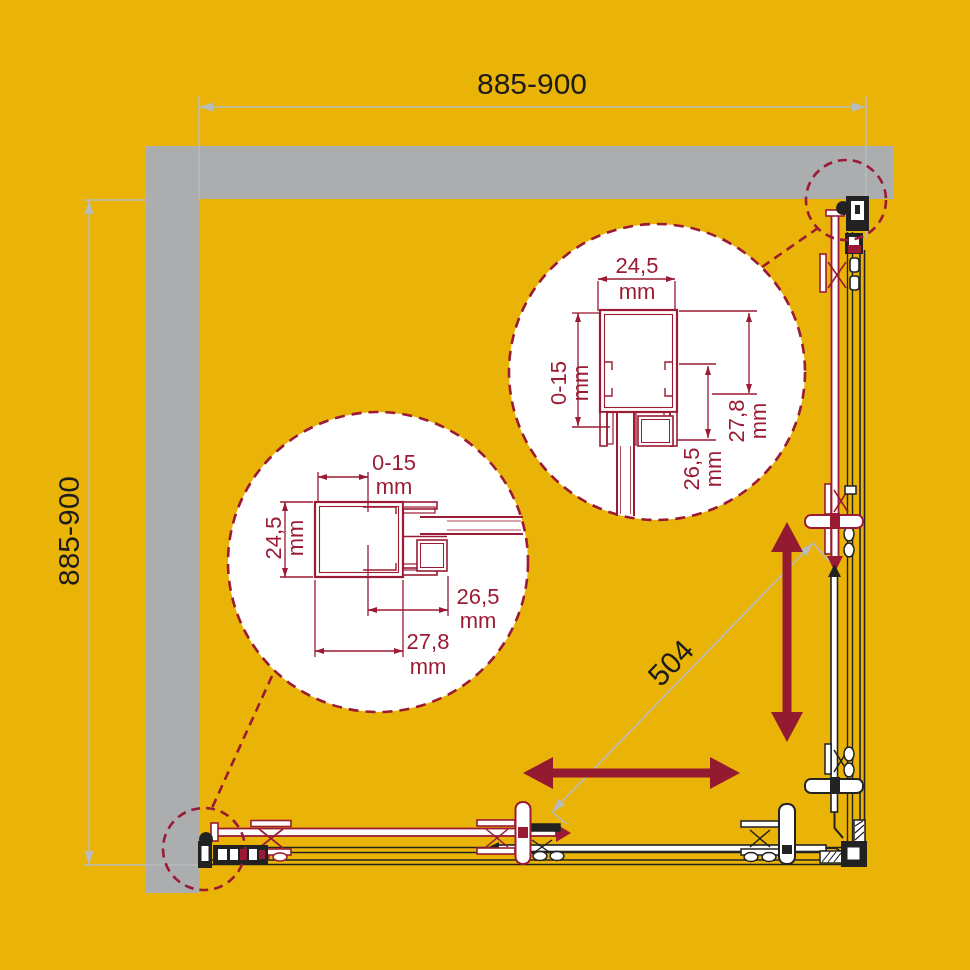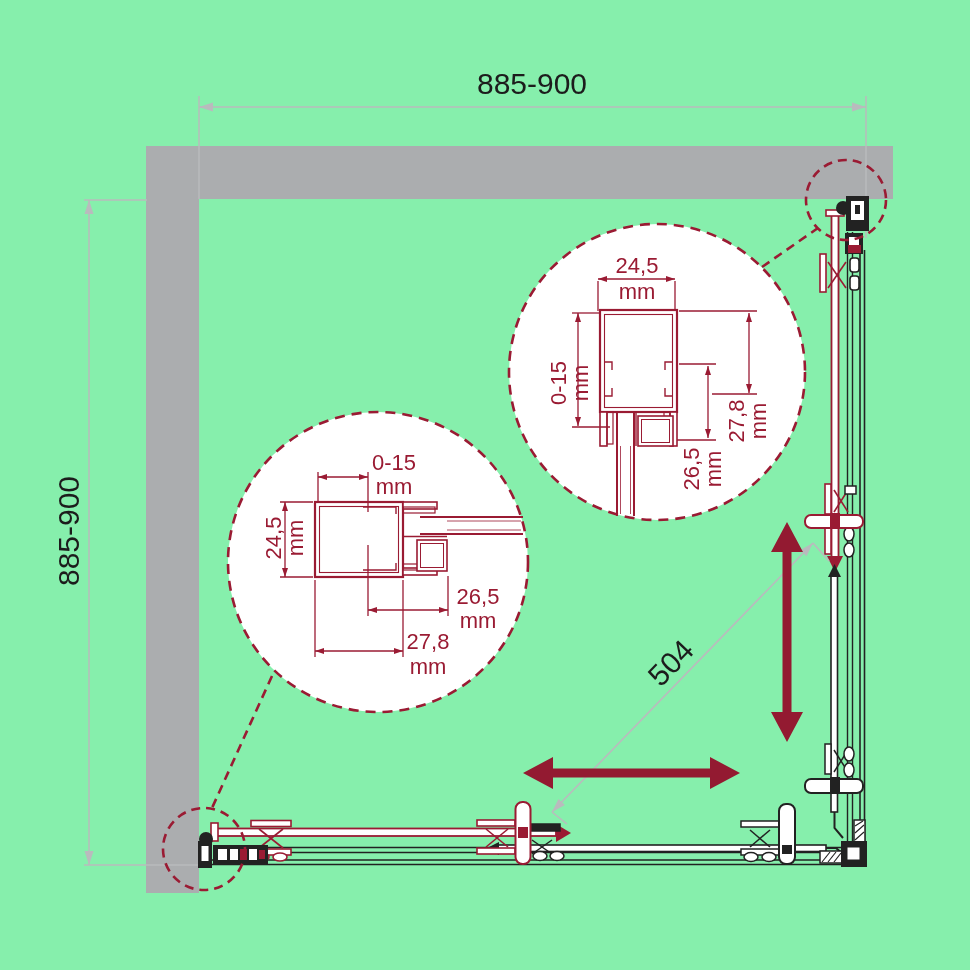--- a/index.html
+++ b/index.html
@@ -3,7 +3,7 @@
 <meta charset="utf-8">
 <style>
   html,body{margin:0;padding:0;background:#fff;}
-  #canvas{position:relative;width:970px;height:970px;background:#86efac;overflow:hidden;
+  #canvas{position:relative;width:970px;height:970px;background:#eab308;overflow:hidden;
           font-family:"Liberation Sans",sans-serif;}
   .wall{position:absolute;background:#ABADAF;}
   svg.layer{position:absolute;left:0;top:0;}

